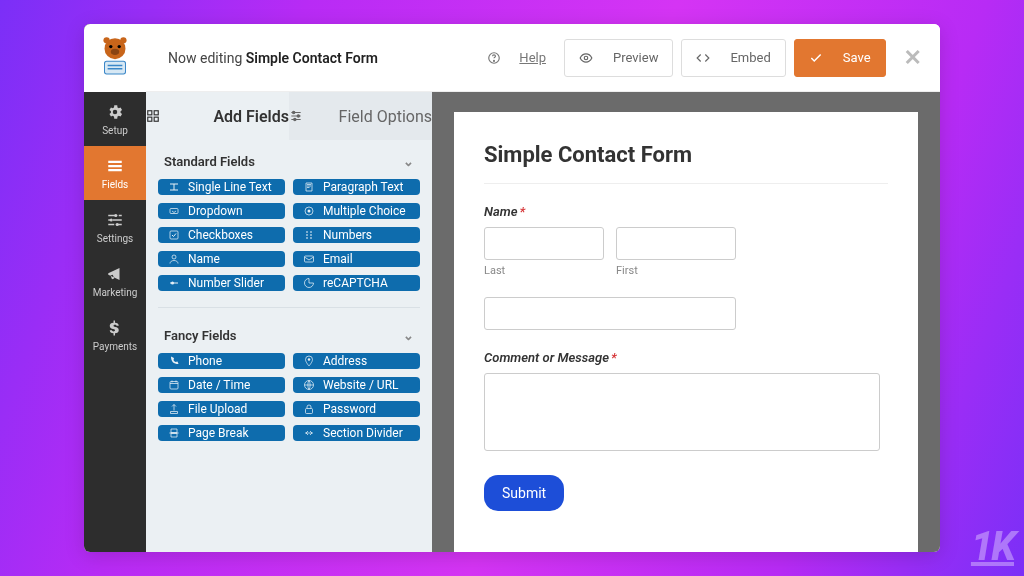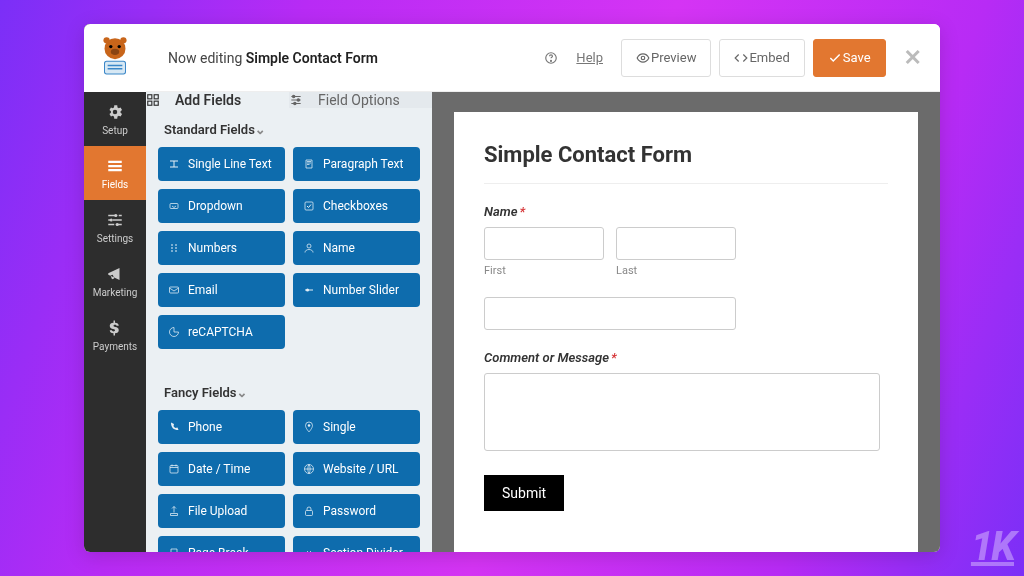--- a/index.html
+++ b/index.html
@@ -15,7 +15,7 @@
 .top-title { font-size: 14px; color: #444; }
 .top-title b { font-weight: 600; color: #222; }
 .top-spacer { flex: 1; }
-.top-btn { display: inline-flex; align-items: center; gap: 1px; height: 38px; padding: 0 14px; border: 1px solid #ddd; border-radius: 3px; background: #fff; color: #666; font-size: 13px; cursor: pointer; margin-left: 8px; }
+.top-btn { display: inline-flex; align-items: center; gap: 20px; height: 38px; padding: 0 14px; border: 1px solid #ddd; border-radius: 3px; background: #fff; color: #666; font-size: 13px; cursor: pointer; margin-left: 8px; }
 .top-btn.save { background: #e27730; border-color: #e27730; color: #fff; }
 .help-link { display: inline-flex; align-items: center; gap: 18px; color: #777; font-size: 13px; cursor: pointer; margin-right: 10px; text-decoration: underline; }
 .close-x { margin-left: 18px; color: #bbb; font-size: 22px; font-weight: bold; cursor: pointer; }

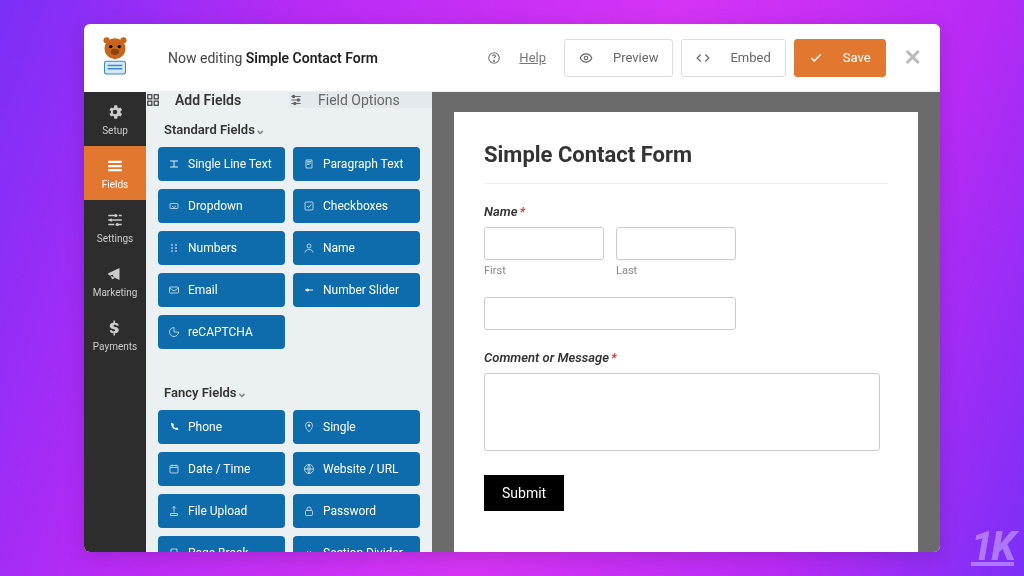--- a/index.html
+++ b/index.html
@@ -22,7 +22,7 @@
 .body-row { flex: 1; display: flex; min-height: 0; }
 .field-panel { width: 286px; background: #ebf0f3; display: flex; flex-direction: column; }
 .panel-tabs { display: flex; height: 48px; }
-.panel-tab { flex: 1; display: flex; align-items: center; justify-content: flex-start; gap: 15px; font-size: 14px; color: #666; cursor: pointer; background: #e4e9ed; }
+.panel-tab { flex: 1; display: flex; align-items: center; justify-content: space-between; gap: 8px; font-size: 16px; color: #666; cursor: pointer; background: #e4e9ed; }
 .panel-tab.active { background: #ebf0f3; color: #333; font-weight: 600; }
 .section-head { padding: 14px 18px 10px; font-size: 13px; font-weight: 600; color: #333; display: flex; align-items: center; justify-content: flex-start; }
 .field-grid { display: grid; grid-template-columns: 1fr 1fr; gap: 8px; padding: 0 12px 10px; }

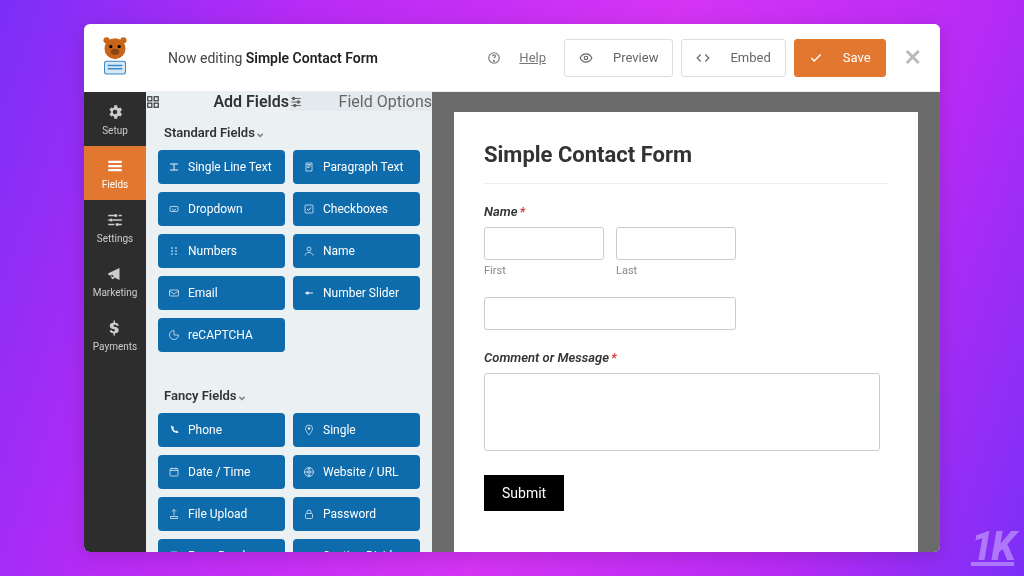--- a/index.html
+++ b/index.html
@@ -24,7 +24,7 @@
 .panel-tabs { display: flex; height: 48px; }
 .panel-tab { flex: 1; display: flex; align-items: center; justify-content: space-between; gap: 8px; font-size: 16px; color: #666; cursor: pointer; background: #e4e9ed; }
 .panel-tab.active { background: #ebf0f3; color: #333; font-weight: 600; }
-.section-head { padding: 14px 18px 10px; font-size: 13px; font-weight: 600; color: #333; display: flex; align-items: center; justify-content: flex-start; }
+.section-head { padding: 14px 18px 10px; font-size: 13px; font-weight: 600; color: #333; display: flex; align-items: center; justify-content: space-between; }
 .field-grid { display: grid; grid-template-columns: 1fr 1fr; gap: 8px; padding: 0 12px 10px; }
 .field-pill { height: 34px; background: #0e6cad; border-radius: 4px; color: #fff; font-size: 12px; display: flex; align-items: center; padding: 0 10px; gap: 8px; cursor: pointer; }
 .field-pill svg { width: 12px; height: 12px; flex: 0 0 12px; opacity: .9; }

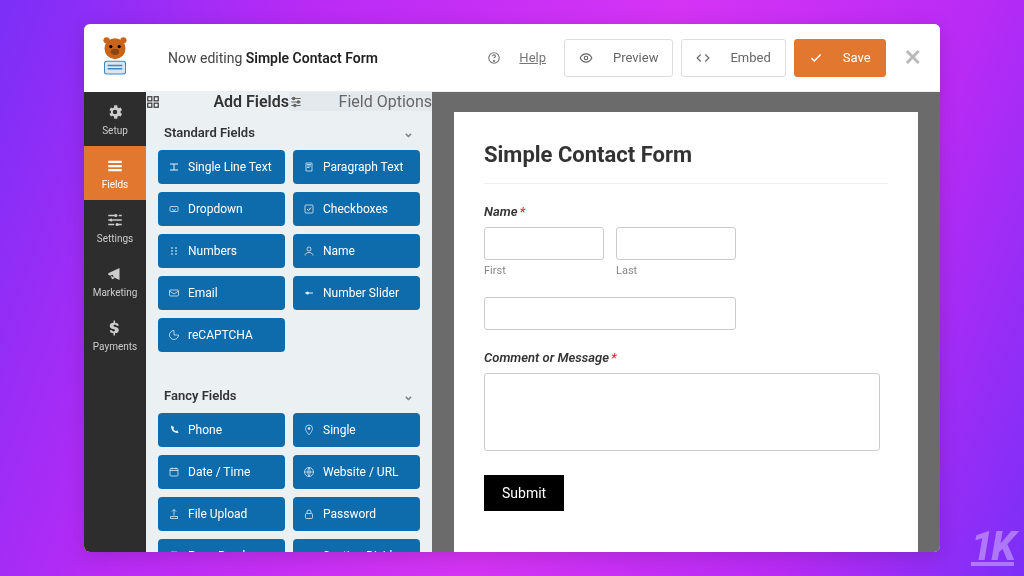--- a/index.html
+++ b/index.html
@@ -26,7 +26,7 @@
 .panel-tab.active { background: #ebf0f3; color: #333; font-weight: 600; }
 .section-head { padding: 14px 18px 10px; font-size: 13px; font-weight: 600; color: #333; display: flex; align-items: center; justify-content: space-between; }
 .field-grid { display: grid; grid-template-columns: 1fr 1fr; gap: 8px; padding: 0 12px 10px; }
-.field-pill { height: 34px; background: #0e6cad; border-radius: 4px; color: #fff; font-size: 12px; display: flex; align-items: center; padding: 0 10px; gap: 8px; cursor: pointer; }
+.field-pill { height: 16px; background: #0e6cad; border-radius: 4px; color: #fff; font-size: 12px; display: flex; align-items: center; padding: 0 10px; gap: 8px; cursor: pointer; }
 .field-pill svg { width: 12px; height: 12px; flex: 0 0 12px; opacity: .9; }
 .divider { height: 1px; background: #d9e0e5; margin: 6px 12px; }
 .preview-area { flex: 1; background: #6b6b6b; padding: 20px 22px 0 22px; overflow: hidden; }

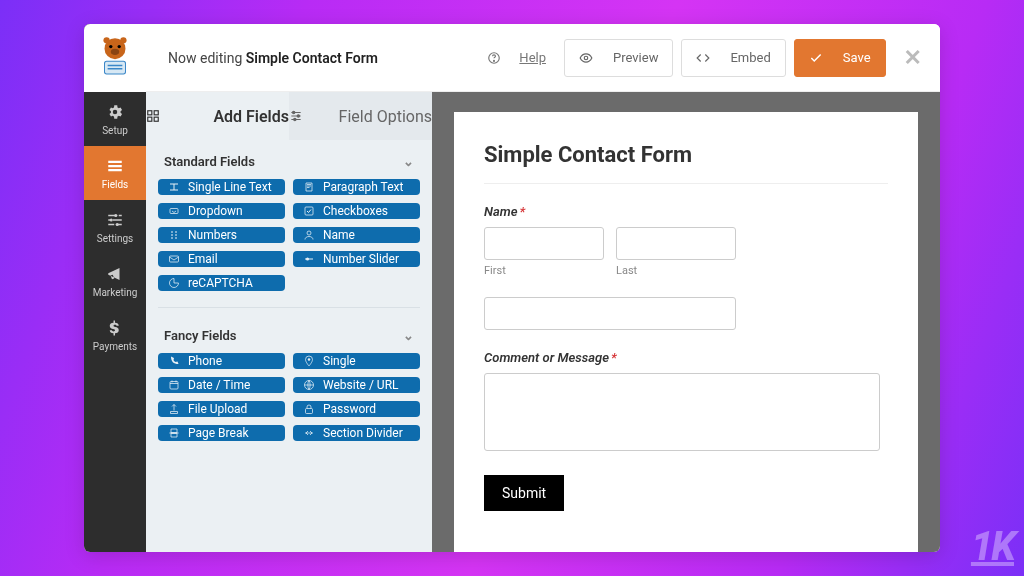--- a/index.html
+++ b/index.html
@@ -186,6 +186,13 @@
             </div>
             <div class="field-pill">
               <svg viewBox="0 0 24 24">
+                <circle cx="12" cy="12" r="8" fill="none" stroke="currentColor" stroke-width="1.5"></circle>
+                <circle cx="12" cy="12" r="3" fill="currentColor"></circle>
+              </svg>
+              <span>Multiple Choice</span>
+            </div>
+            <div class="field-pill">
+              <svg viewBox="0 0 24 24">
                 <rect x="4" y="4" width="16" height="16" rx="2" fill="none" stroke="currentColor" stroke-width="1.5"></rect>
                 <path d="M8 12l3 3 5-6" stroke="currentColor" stroke-width="2" fill="none"></path>
               </svg>

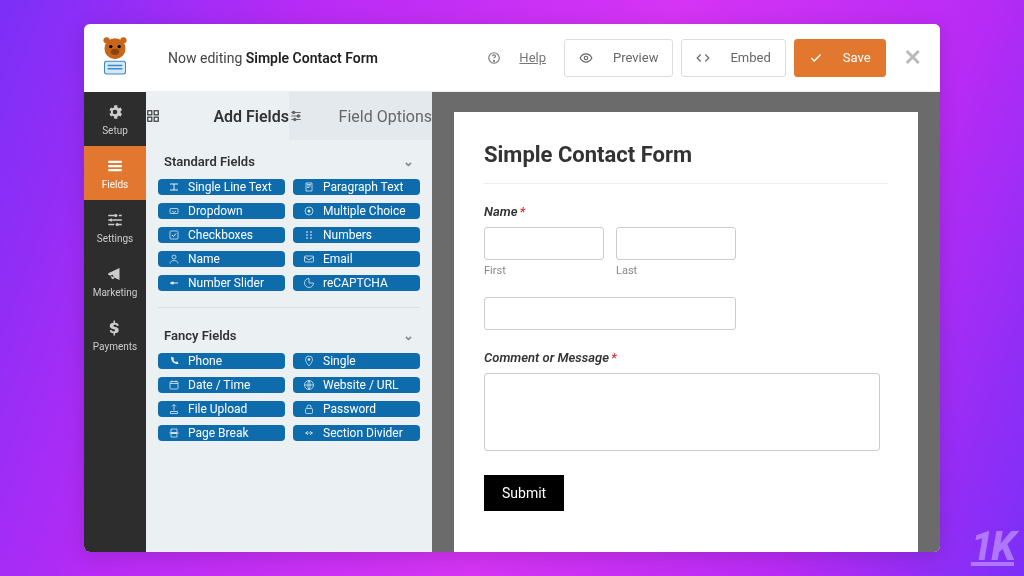--- a/index.html
+++ b/index.html
@@ -307,11 +307,11 @@
             <div class="row-2">
               <div style="width:120px">
                 <input class="input" style="">
-                <div class="sublabel">First</div>
+                <div class="sublabel">Last</div>
               </div>
               <div style="width:120px">
                 <input class="input" style="">
-                <div class="sublabel">Last</div>
+                <div class="sublabel">First</div>
               </div>
             </div>
           </div>

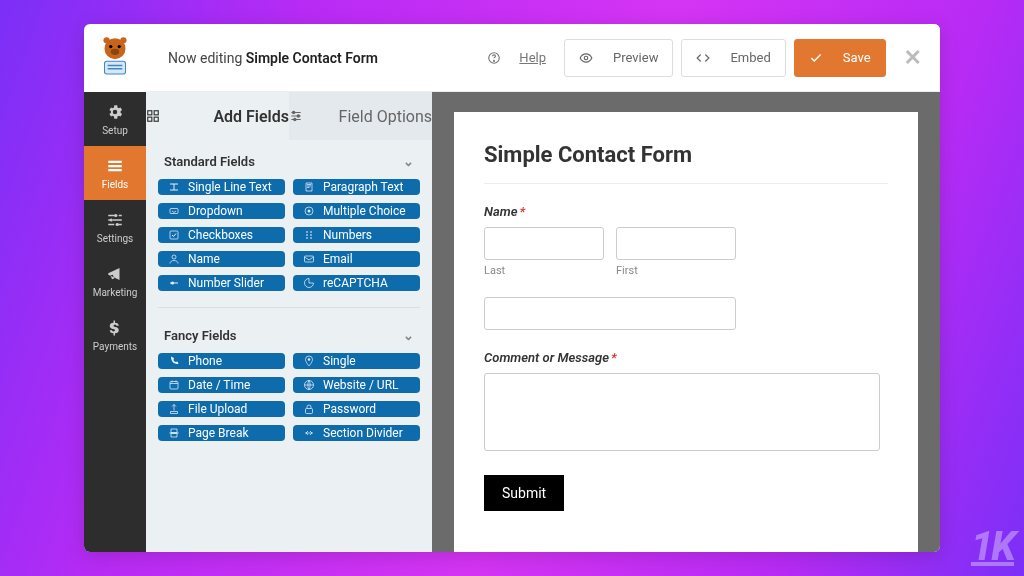--- a/index.html
+++ b/index.html
@@ -251,7 +251,7 @@
                 <path d="M12 2a7 7 0 017 7c0 5-7 13-7 13S5 14 5 9a7 7 0 017-7z" fill="none" stroke="currentColor" stroke-width="1.5"></path>
                 <circle cx="12" cy="9" r="2.5" fill="currentColor"></circle>
               </svg>
-              <span>Single</span>
+              <span>Address</span>
             </div>
             <div class="field-pill">
               <svg viewBox="0 0 24 24">

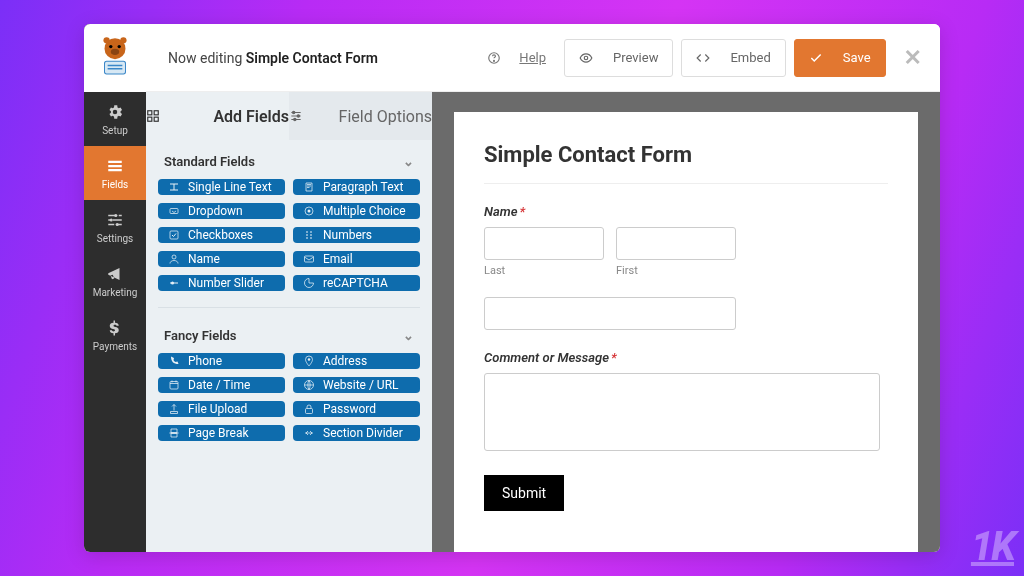--- a/index.html
+++ b/index.html
@@ -39,7 +39,7 @@
 .sublabel { font-size: 11px; color: #888; margin-top: 4px; }
 .field-block { margin-bottom: 20px; }
 .textarea { height: 78px; resize: none; }
-.submit-btn { background: #000000; color: #fff; border: none; padding: 10px 18px; font-size: 14px; border-radius: 0; cursor: pointer; }
+.submit-btn { background: #1d4ed8; color: #fff; border: none; padding: 10px 18px; font-size: 14px; border-radius: 14px; cursor: pointer; }
 .chev { color: #888; }
 .watermark { position: fixed; right: 10px; bottom: 6px; color: rgba(255,255,255,.35); font-size: 40px; font-weight: 800; font-style: italic; letter-spacing: -2px; pointer-events: none; text-decoration: underline; }
 .small-icon { width: 14px; height: 14px; }

